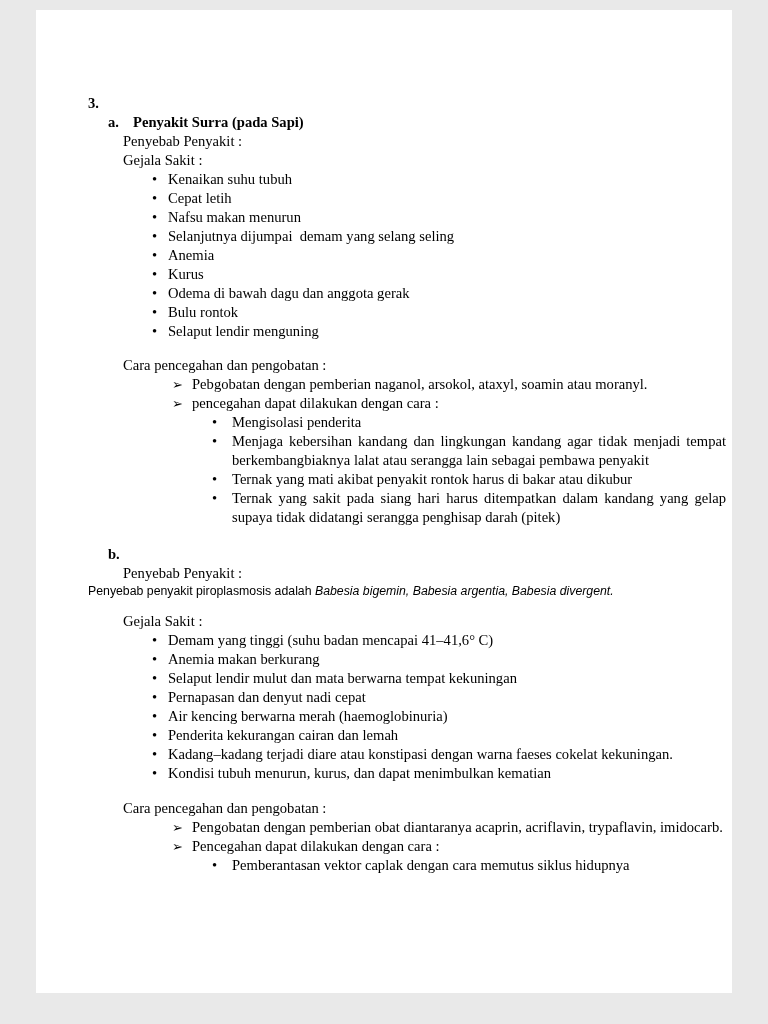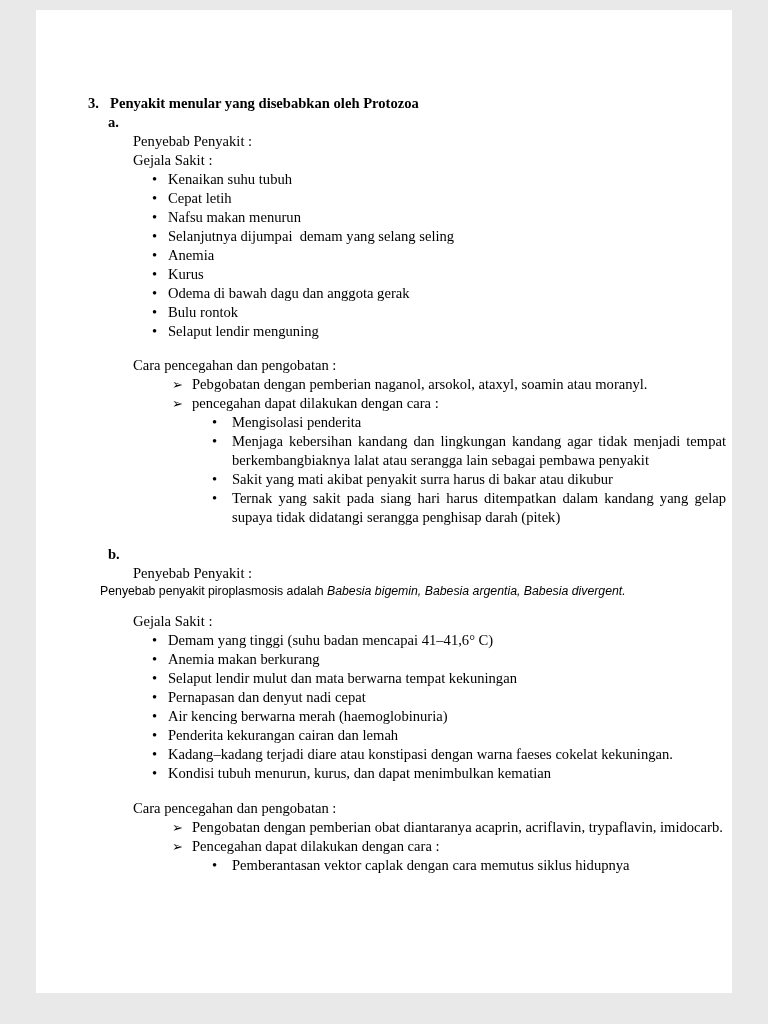--- a/index.html
+++ b/index.html
@@ -57,7 +57,6 @@
   <div class="content">
       <div class="blk h1">
         <span class="num">3.</span>
-        <span><span class="">Penyakit menular yang disebabkan oleh Protozoa</span></span>
       </div>
       <div class="blk h2">
         <span class="num">a.</span>

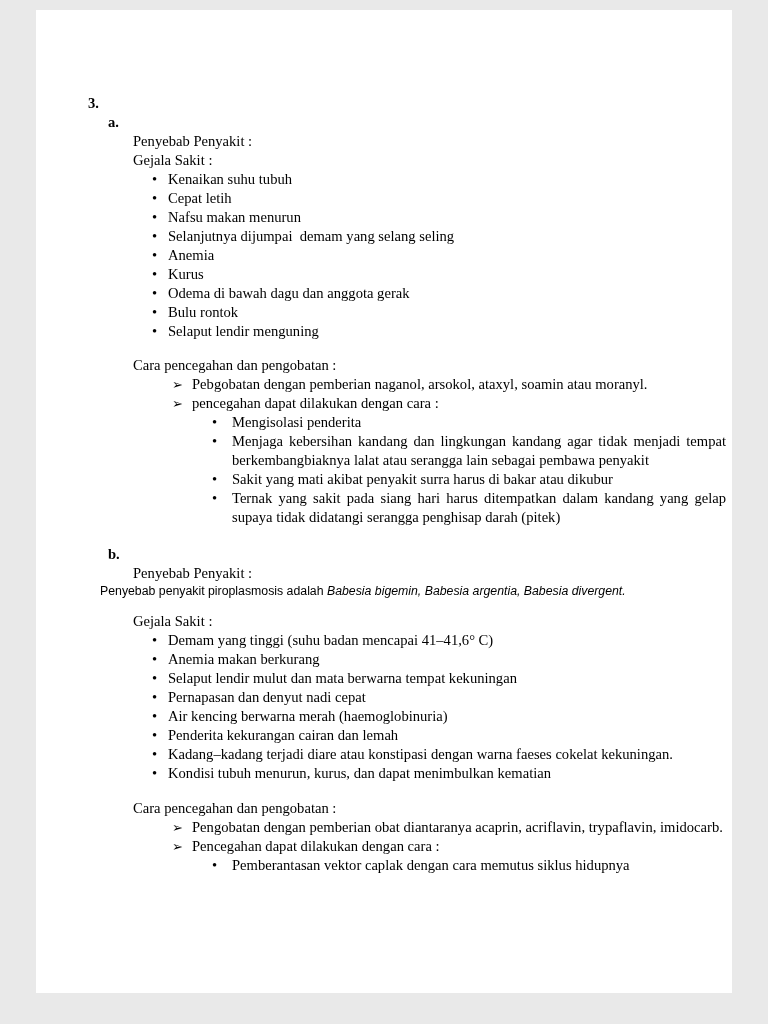--- a/index.html
+++ b/index.html
@@ -60,6 +60,7 @@
       </div>
       <div class="blk h2">
         <span class="num">a.</span>
+        <span><span class="">Penyakit Surra (pada Sapi)</span></span>
       </div>
       <div class="blk p"><span class="">Penyebab Penyakit :</span></div>
       <div class="blk p"><span class="">Gejala Sakit :</span></div>

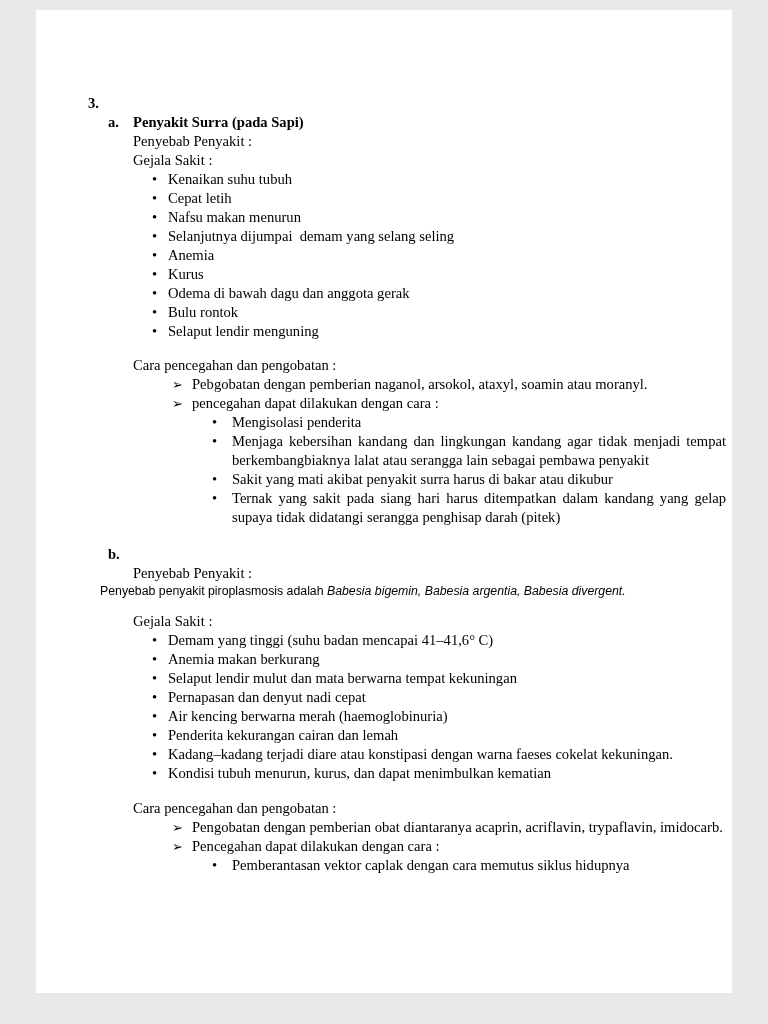--- a/index.html
+++ b/index.html
@@ -29,7 +29,7 @@
   .h1 .num{flex:none;width:22px;}
   .h2{font-weight:bold;display:flex;margin-left:20px;}
   .h2 .num{flex:none;width:25px;}
-  .p{margin-left:45px;}
+  .p{margin-left:35px;}
   .p.m0{margin-left:12px;}
   .p.small{
     font-family:"Liberation Sans", sans-serif;

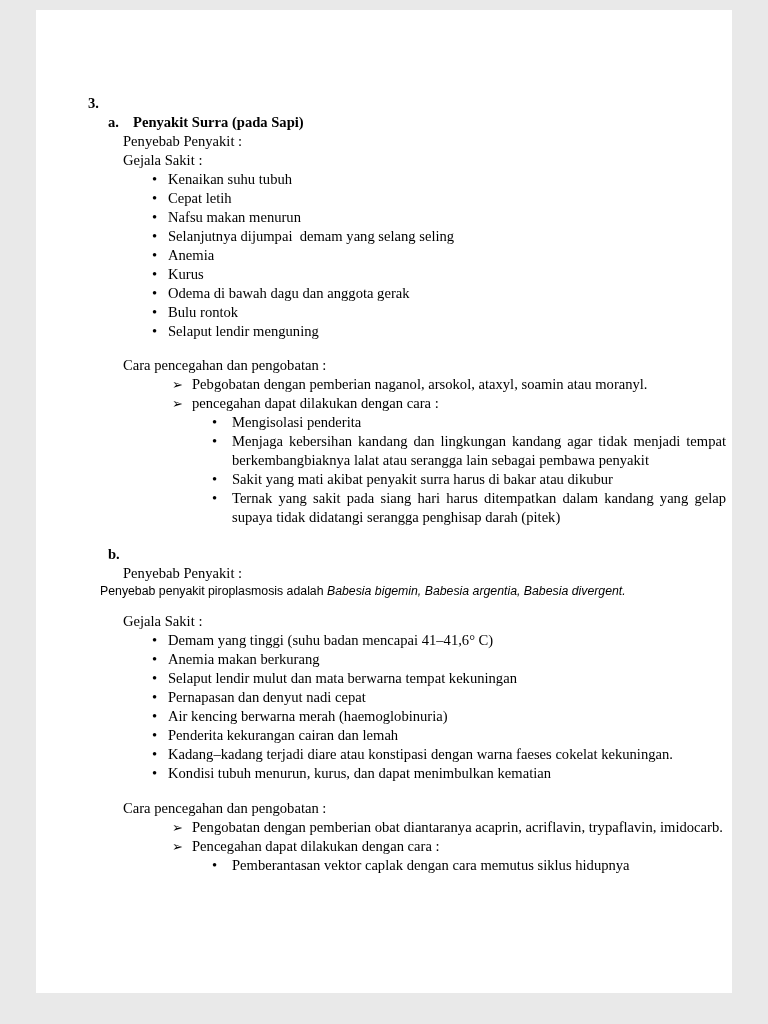--- a/index.html
+++ b/index.html
@@ -122,7 +122,7 @@
         </div>
         <div class="li">
           <span class="marker">•</span>
-          <div class="text"><span class="">Sakit yang mati akibat penyakit surra harus di bakar atau dikubur</span></div>
+          <div class="text"><span class="">Ternak yang mati akibat penyakit rontok harus di bakar atau dikubur</span></div>
         </div>
         <div class="li justify">
           <span class="marker">•</span>

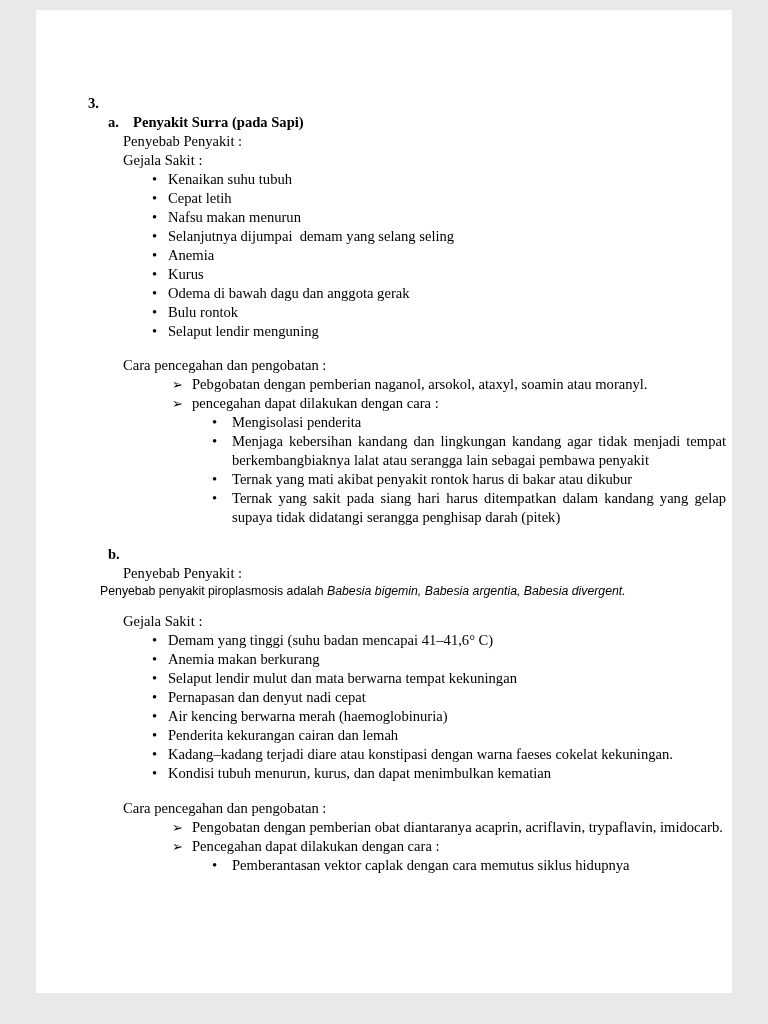--- a/index.html
+++ b/index.html
@@ -30,7 +30,7 @@
   .h2{font-weight:bold;display:flex;margin-left:20px;}
   .h2 .num{flex:none;width:25px;}
   .p{margin-left:35px;}
-  .p.m0{margin-left:12px;}
+  .p.m0{margin-left:0;}
   .p.small{
     font-family:"Liberation Sans", sans-serif;
     font-size:12.3px;

